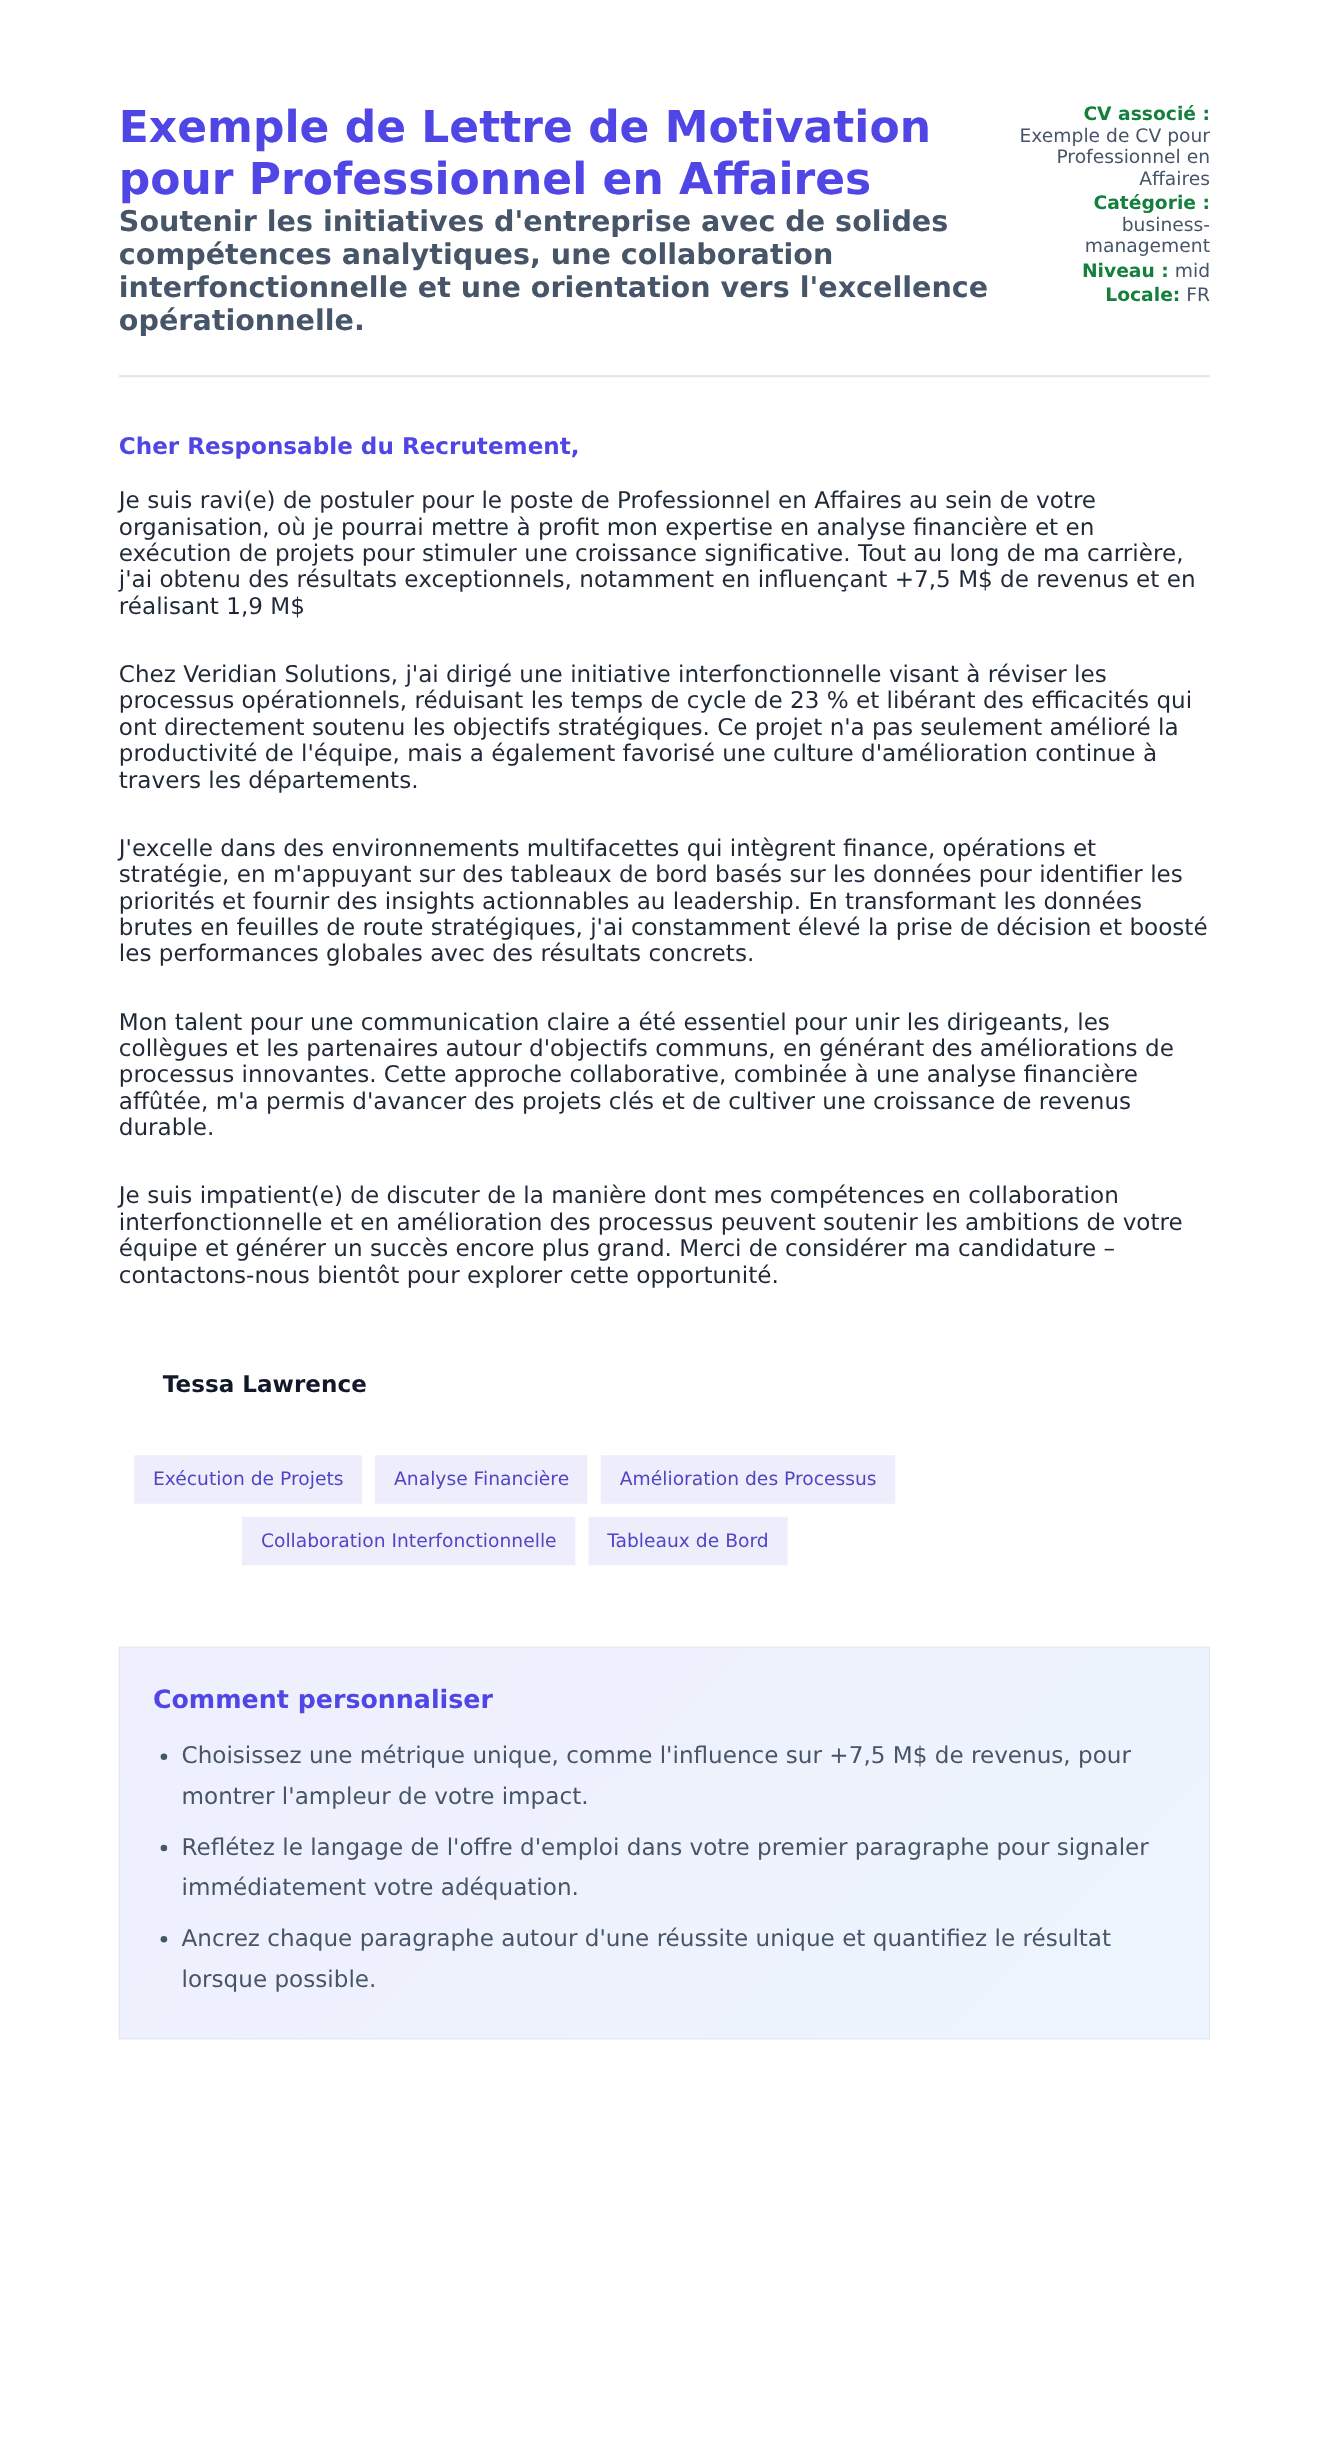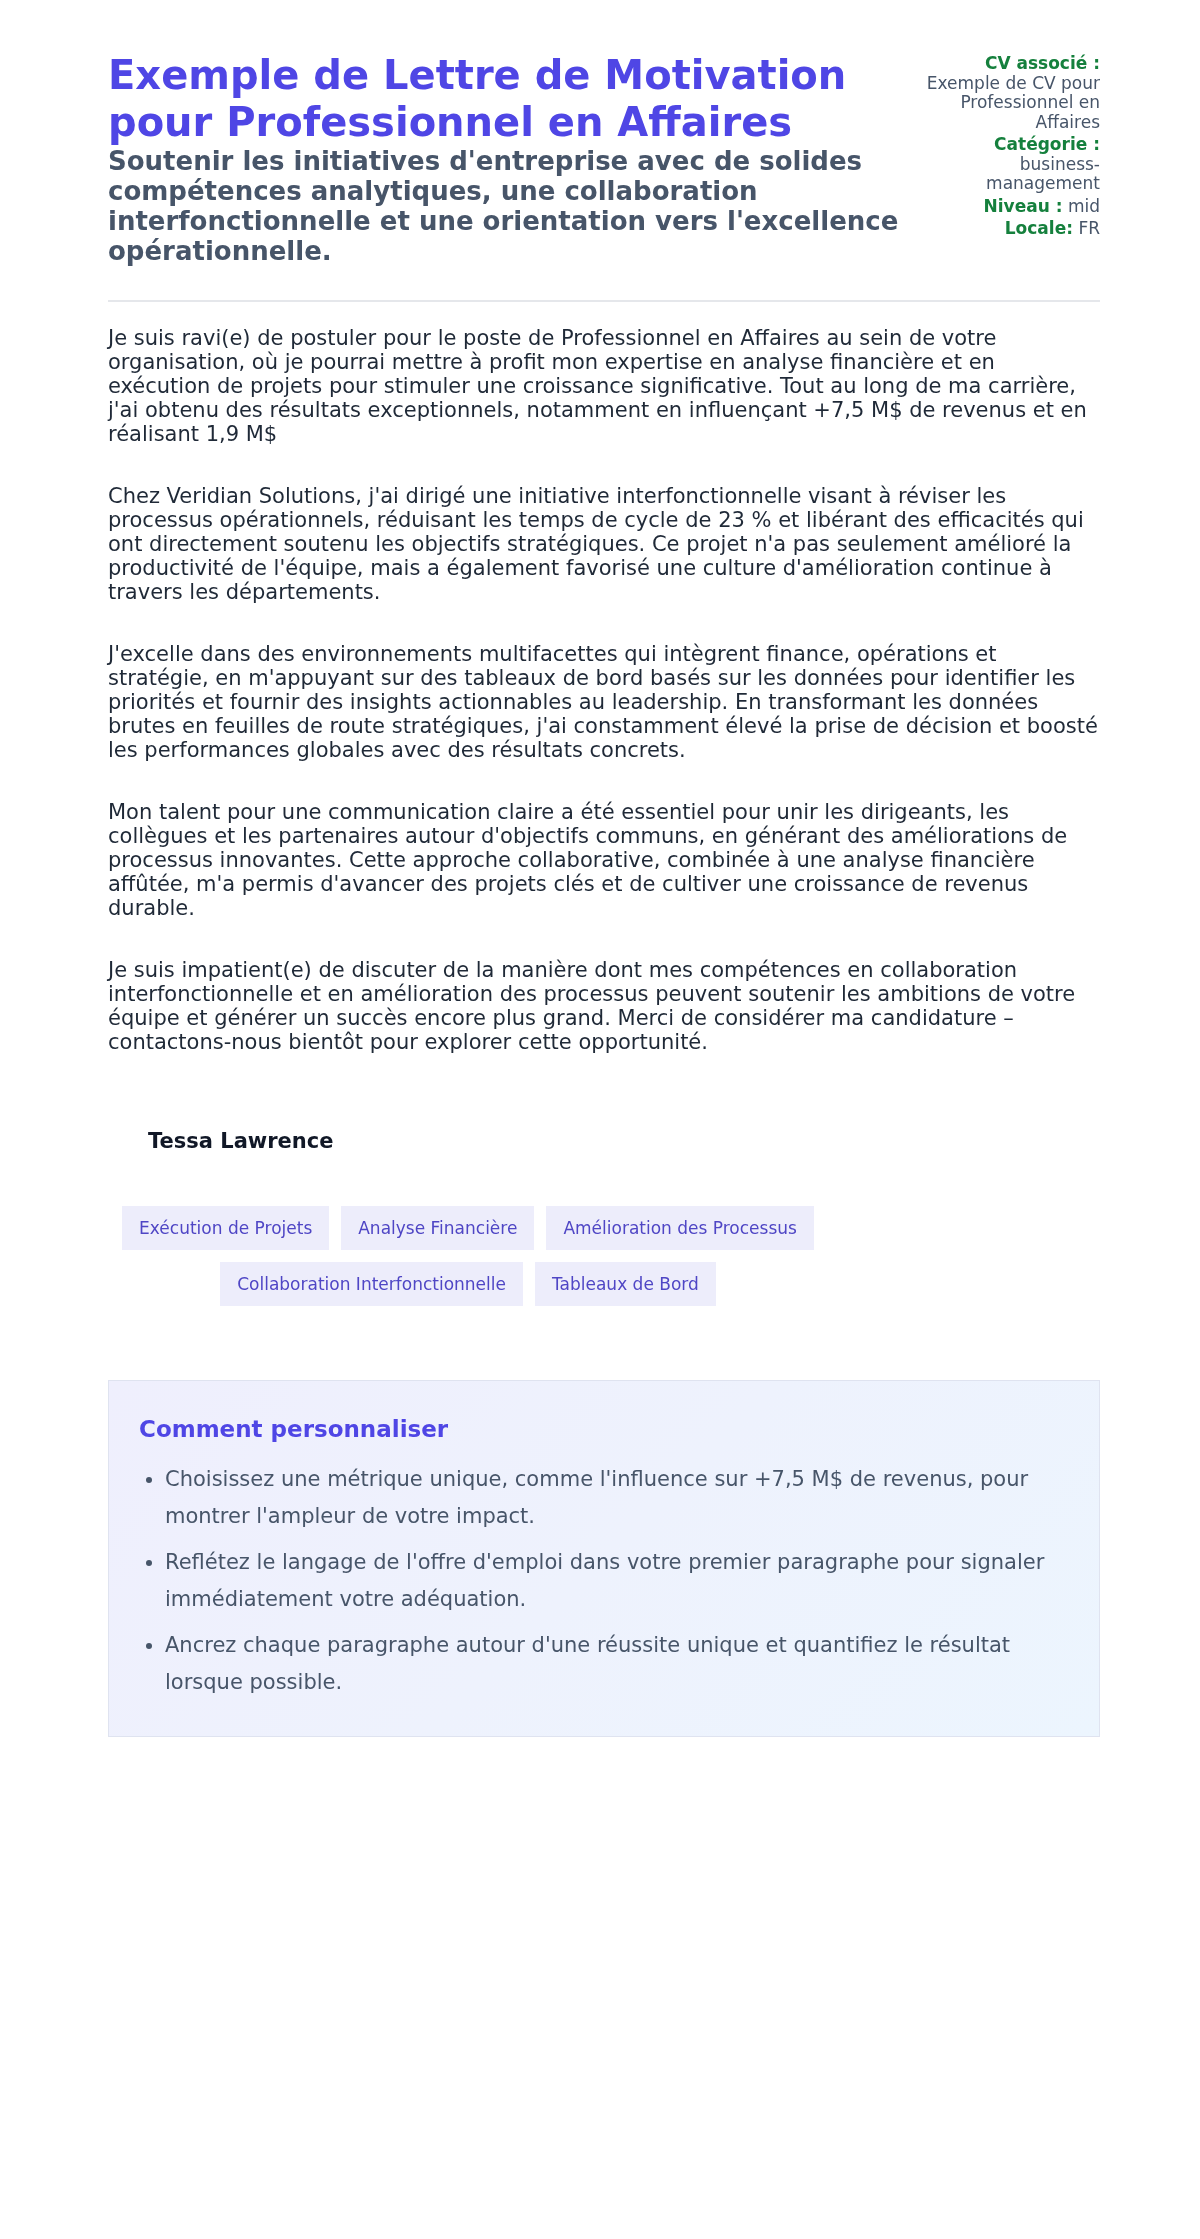--- a/index.html
+++ b/index.html
@@ -17,7 +17,7 @@
       position: relative;
       width: 992px;
       margin: 0 auto;
-      padding-top: 52px;
+      padding-top: 93px;
       padding-left: 0;
       box-sizing: border-box;
       left: 4px;

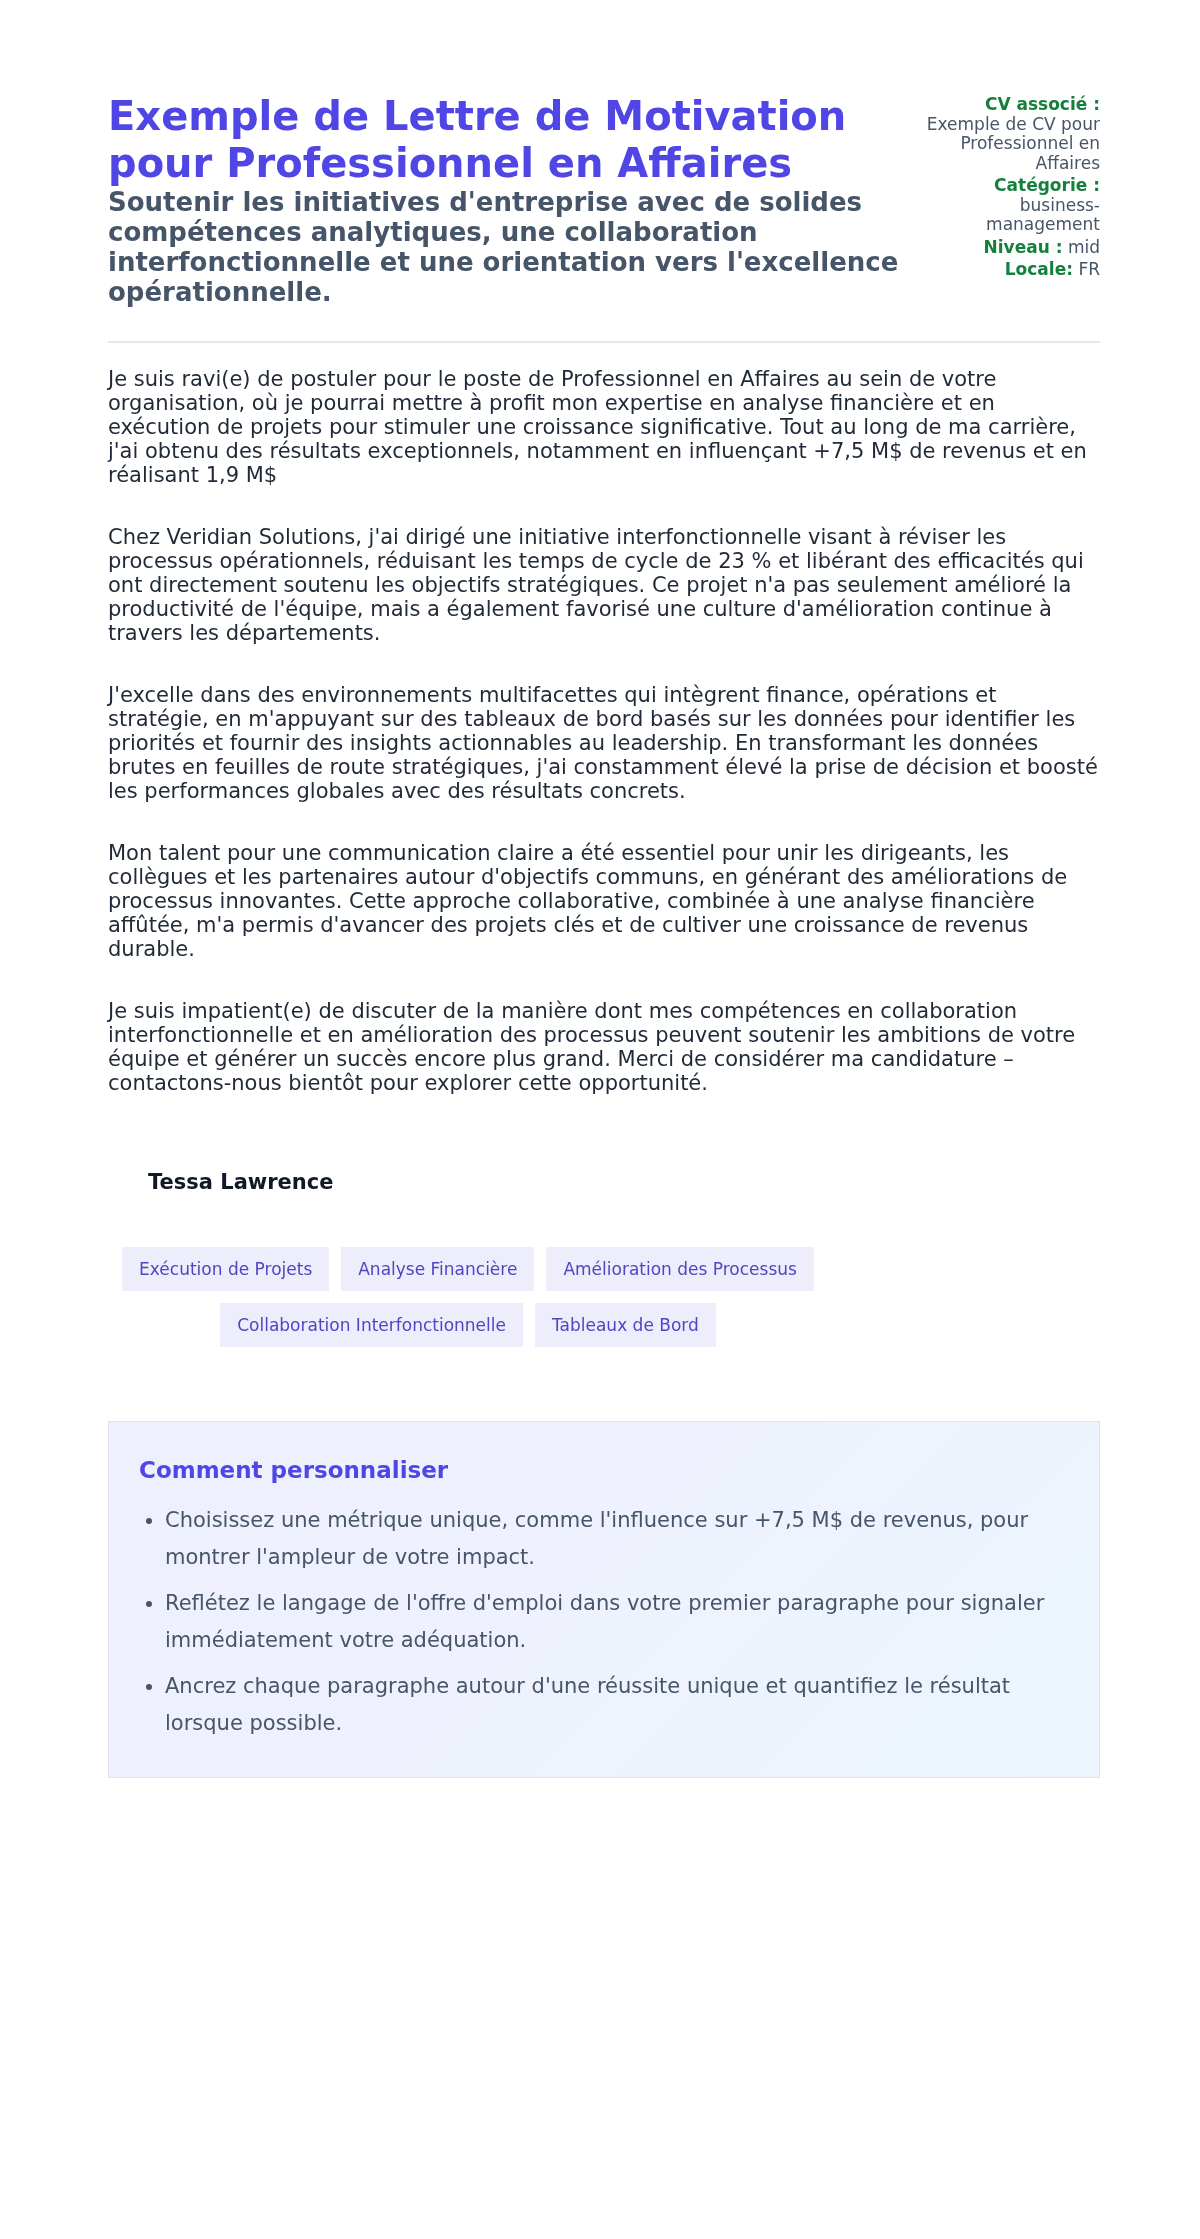--- a/index.html
+++ b/index.html
@@ -175,6 +175,7 @@
   <hr class="divider">
 
   <section>
+    <p class="greeting">Cher Responsable du Recrutement,</p>
     <p class="body-para">Je suis ravi(e) de postuler pour le poste de Professionnel en Affaires au sein de votre organisation, où je pourrai mettre à profit mon expertise en analyse financière et en exécution de projets pour stimuler une croissance significative. Tout au long de ma carrière, j'ai obtenu des résultats exceptionnels, notamment en influençant +7,5 M$ de revenus et en réalisant 1,9 M$</p>
     <p class="body-para">Chez Veridian Solutions, j'ai dirigé une initiative interfonctionnelle visant à réviser les processus opérationnels, réduisant les temps de cycle de 23 % et libérant des efficacités qui ont directement soutenu les objectifs stratégiques. Ce projet n'a pas seulement amélioré la productivité de l'équipe, mais a également favorisé une culture d'amélioration continue à travers les départements.</p>
     <p class="body-para">J'excelle dans des environnements multifacettes qui intègrent finance, opérations et stratégie, en m'appuyant sur des tableaux de bord basés sur les données pour identifier les priorités et fournir des insights actionnables au leadership. En transformant les données brutes en feuilles de route stratégiques, j'ai constamment élevé la prise de décision et boosté les performances globales avec des résultats concrets.</p>

